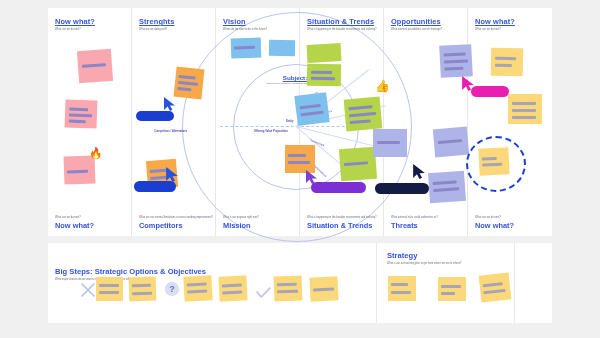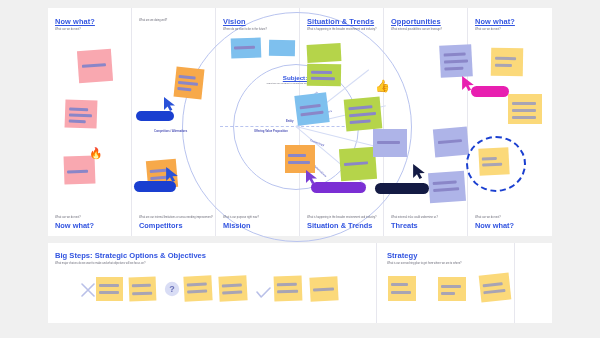--- a/index.html
+++ b/index.html
@@ -139,6 +139,7 @@
     <div class="emoji" style="left:41px;top:140px;font-size:11px;">🔥</div>
 
     <div class="hdr" style="left:91px;top:9px;">
+      <div class="t">Strenghts</div>
       <div class="s">What are we doing well?</div>
     </div>
     <div class="bhdr" style="left:91px;bottom:6px;">

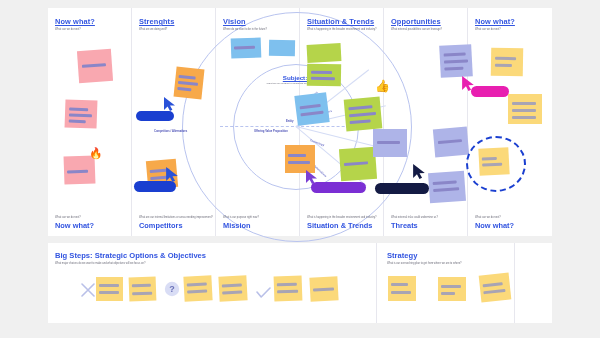--- a/index.html
+++ b/index.html
@@ -288,7 +288,7 @@
     <div class="vdiv" style="left:328px;"></div>
     <div class="vdiv" style="left:466px;"></div>
 
-    <div class="bigsteps-hdr" style="left:7px;top:8px;">
+    <div class="bigsteps-hdr" style="left:7px;top:24px;">
       <div class="t">Big Steps: Strategic Options &amp; Objectives</div>
       <div class="s">What major choices do we want to make and what objectives will we focus on?</div>
     </div>

